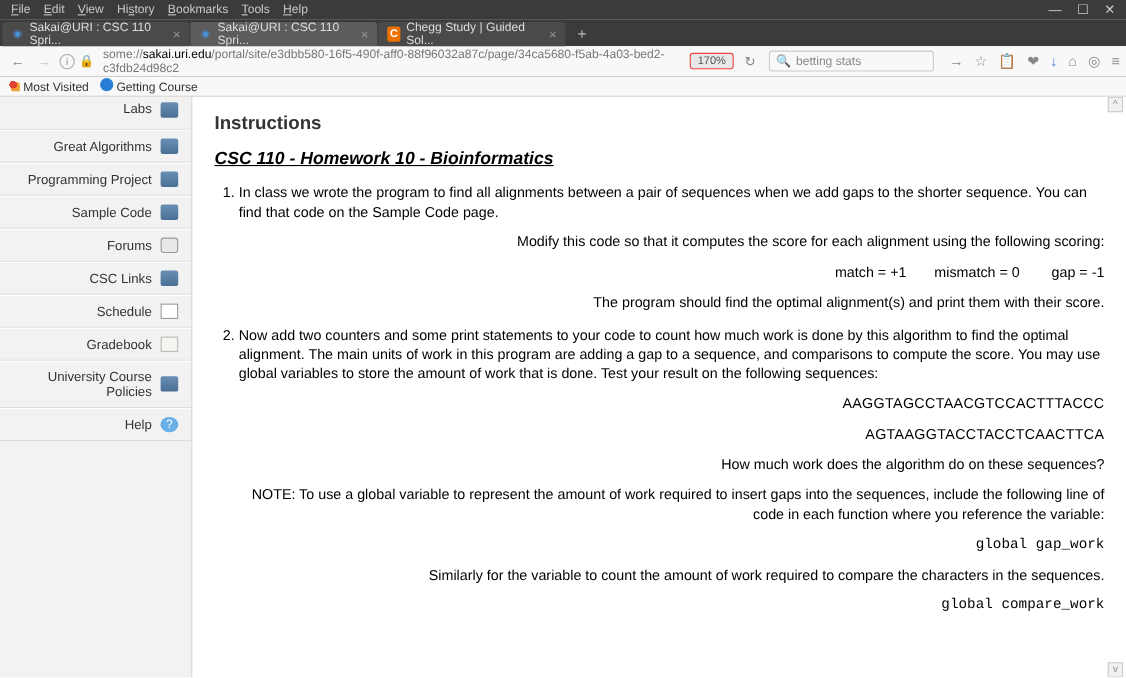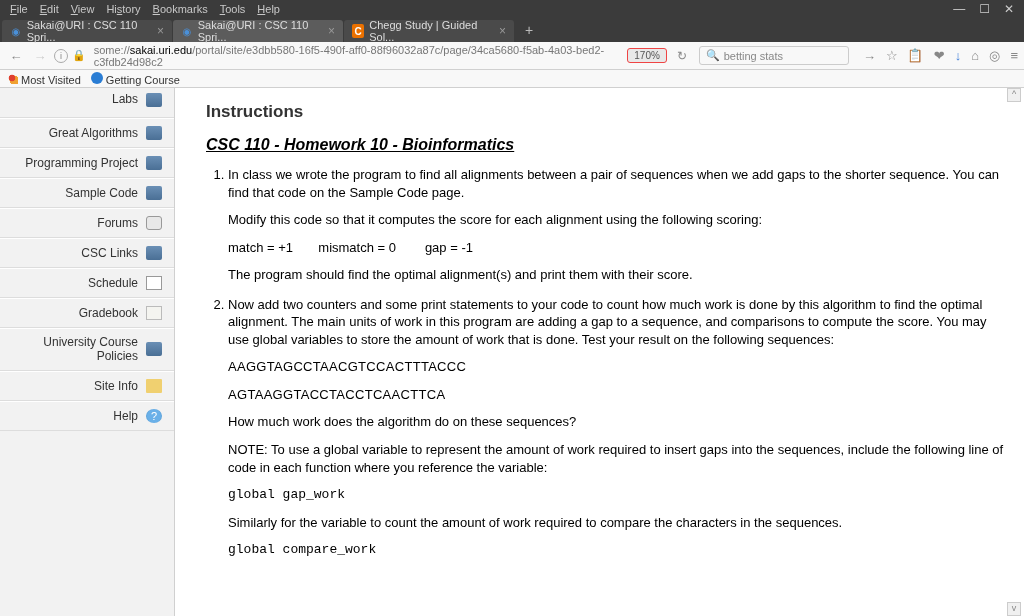--- a/index.html
+++ b/index.html
@@ -43,7 +43,7 @@
   .bmk-icon.gs { background: #2a7dd4; border-radius: 50%; }
 
   
-  .main { display: flex; height: calc(616px - 18px - 24px - 28px - 18px); gap: 11px; }
+  .main { display: flex; height: calc(616px - 18px - 24px - 28px - 18px); }
   
   
   .sidebar { width: 175px; background: #f2f2f2; border-right: 1px solid #d0d0d0; overflow: hidden; }

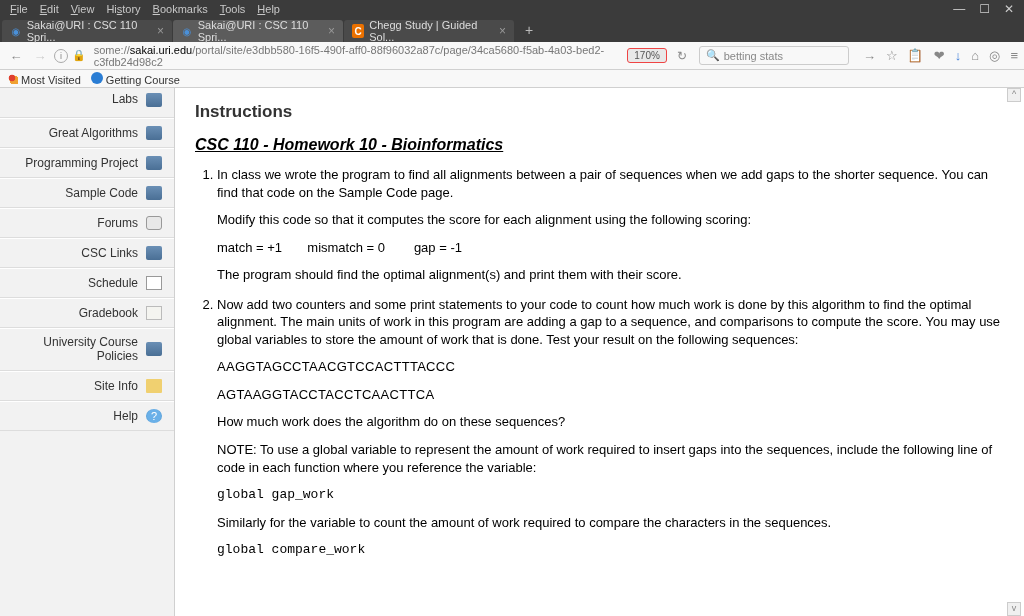--- a/index.html
+++ b/index.html
@@ -65,7 +65,7 @@
   .hw-title { font-size: 16px; font-weight: bold; text-decoration: underline; margin-bottom: 12px; color: #000; font-style: italic; }
   .content ol { padding-left: 22px; }
   .content ol > li { font-size: 13px; color: #000; margin-bottom: 12px; line-height: 1.35; }
-  .content p { font-size: 13px; color: #000; line-height: 1.35; margin: 10px 0; }
+  .content p { font-size: 13px; color: #000; line-height: 1.35; margin: 10px 0; text-align: right; }
   .mono { font-family: "Courier New", monospace; font-size: 13px; margin-left: 60px; }
   .seq { margin-left: 60px; font-size: 13px; letter-spacing: 0.3px; }
   .scores { margin-left: 22px; }

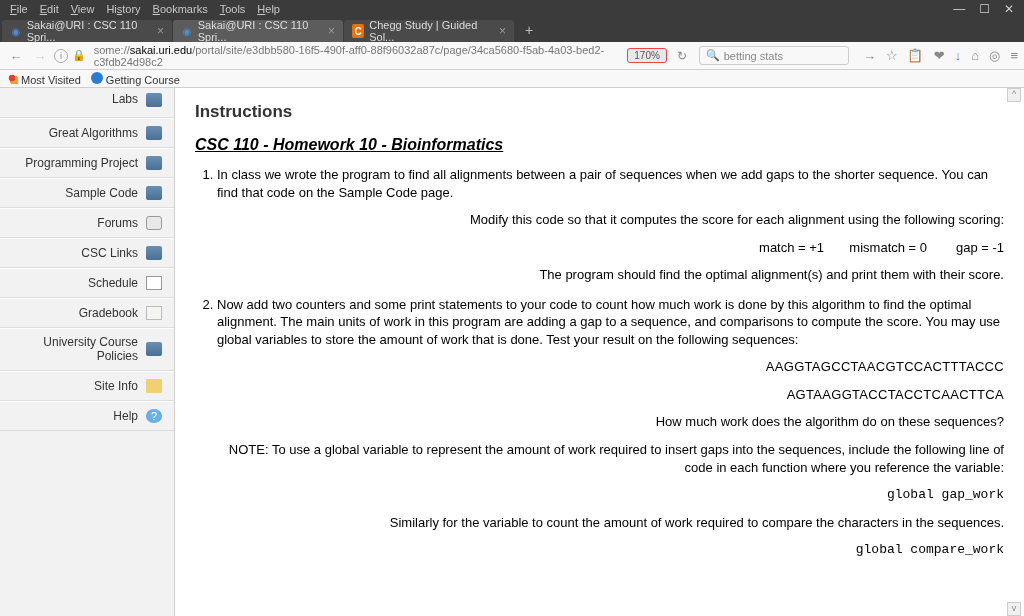--- a/index.html
+++ b/index.html
@@ -177,10 +177,6 @@
     <div class="side-item multi">
         <span class="txt">University Course Policies</span>
         <span class="side-ico ico-book"></span>
-      </div>
-    <div class="side-item">
-        <span class="txt">Site Info</span>
-        <span class="side-ico ico-folder"></span>
       </div>
     <div class="side-item">
         <span class="txt">Help</span>

